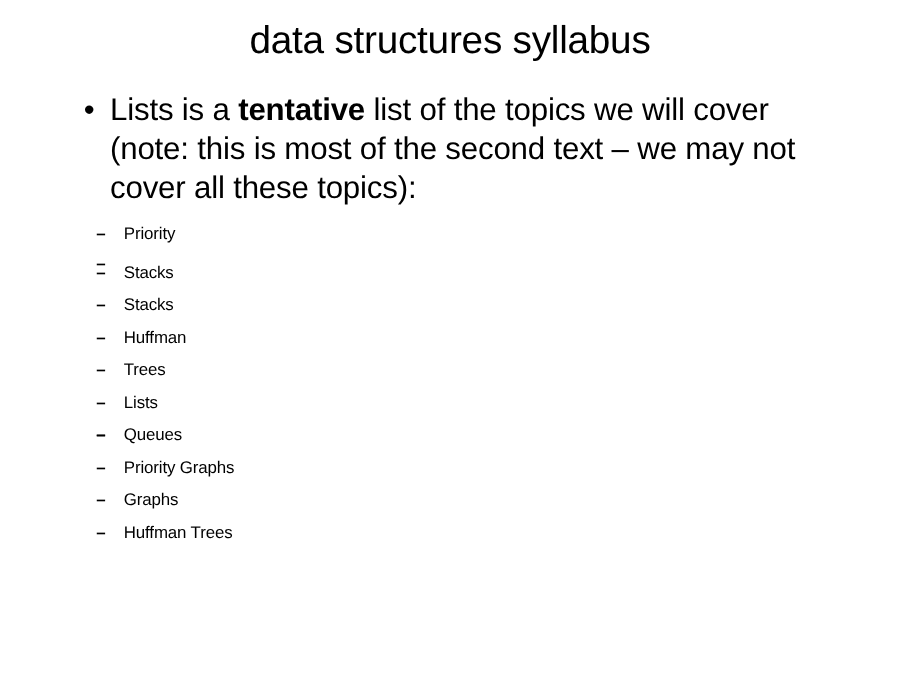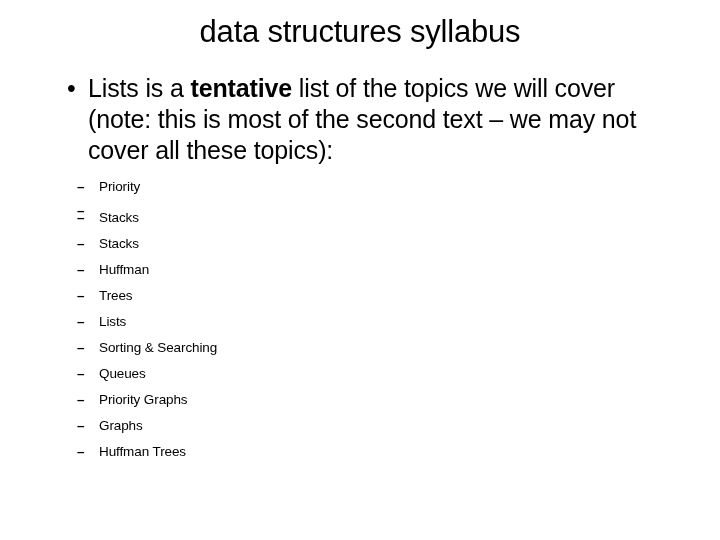--- a/index.html
+++ b/index.html
@@ -135,7 +135,6 @@
       </li>
       <li class="sub-item">
         <span class="dash">–</span>
-        <span>Sorting &amp; Searching</span>
       </li>
       <li class="sub-item">
         <span class="dash">–</span>

